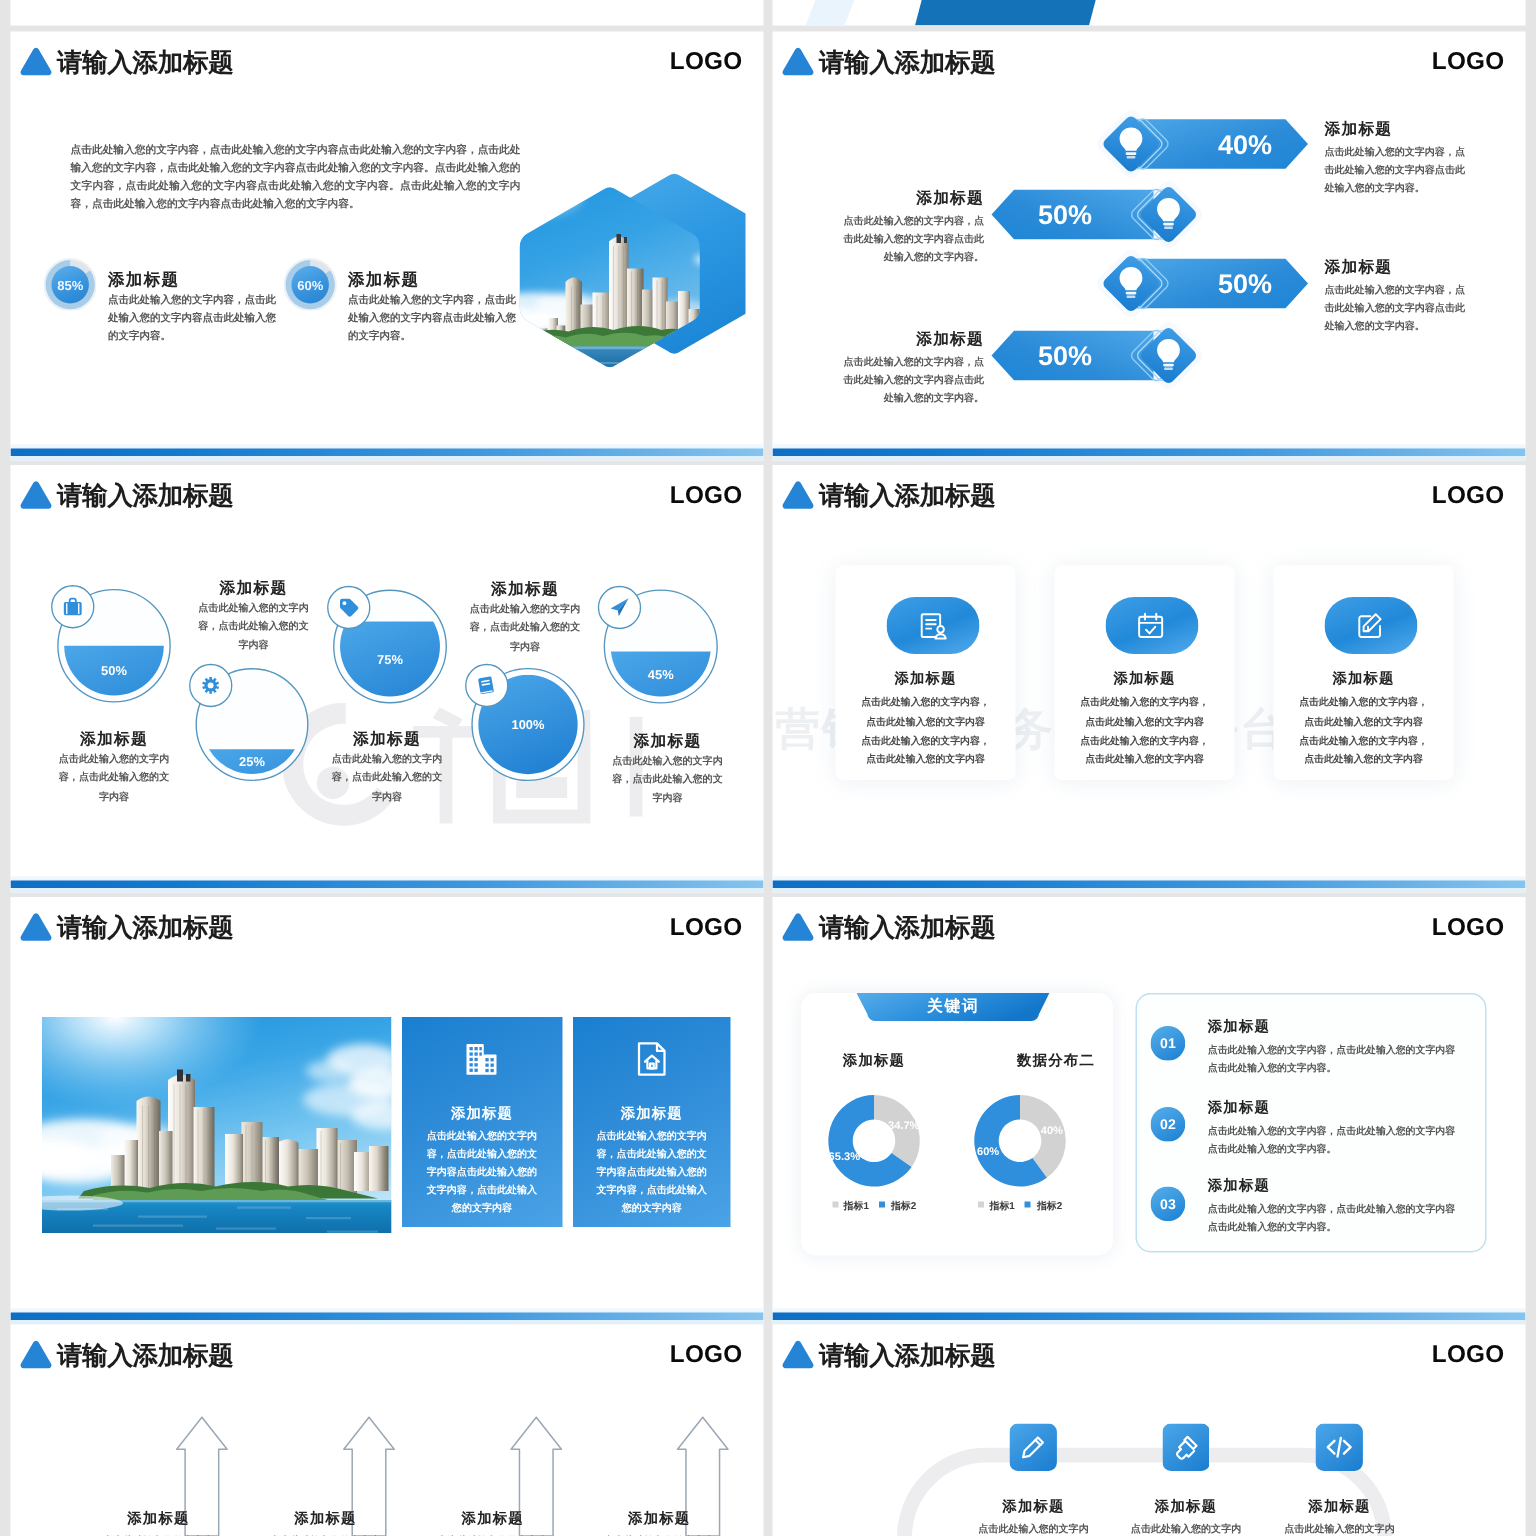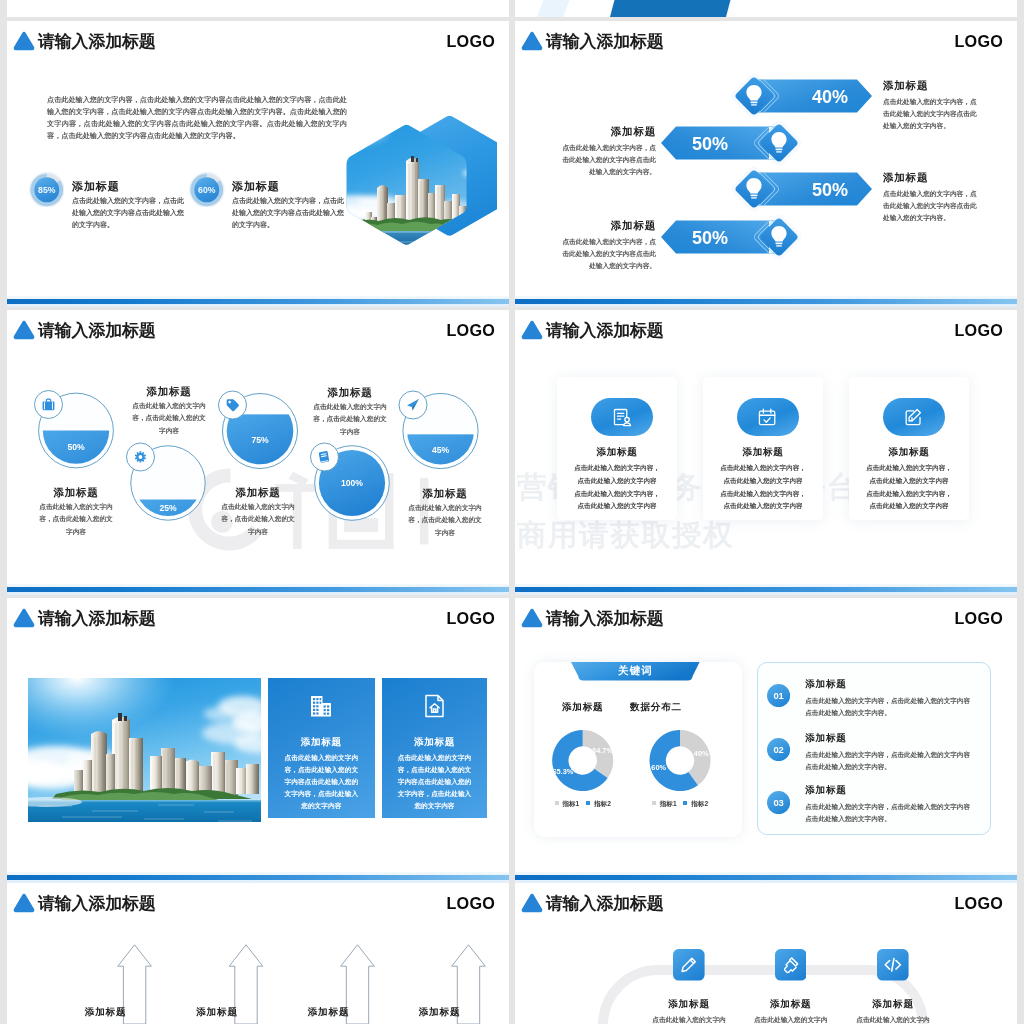--- a/index.html
+++ b/index.html
@@ -385,7 +385,6 @@
     <div class="hdr-title">请输入添加标题</div>
     <div class="hdr-logo">LOGO</div>
     <div class="wmbig" style="left:2px;top:162px;font-size:29.5px;letter-spacing:1.5px;color:#edf0f3;line-height:30px;">营销设计服务与分销平台</div>
-    <div class="wmbig" style="left:2px;top:210px;font-size:29.5px;letter-spacing:1.5px;color:#edf0f3;line-height:30px;">商用请获取授权</div>
     <div style="position:absolute;left:42px;top:67px;width:120px;height:143px;background:#ffffff;border-radius:5px;box-shadow:0 1px 14px rgba(120,150,185,.14);"></div>
     <svg class="sv" style="left:76px;top:88px;" width="62" height="38" viewBox="0 0 62 38">
       <defs>

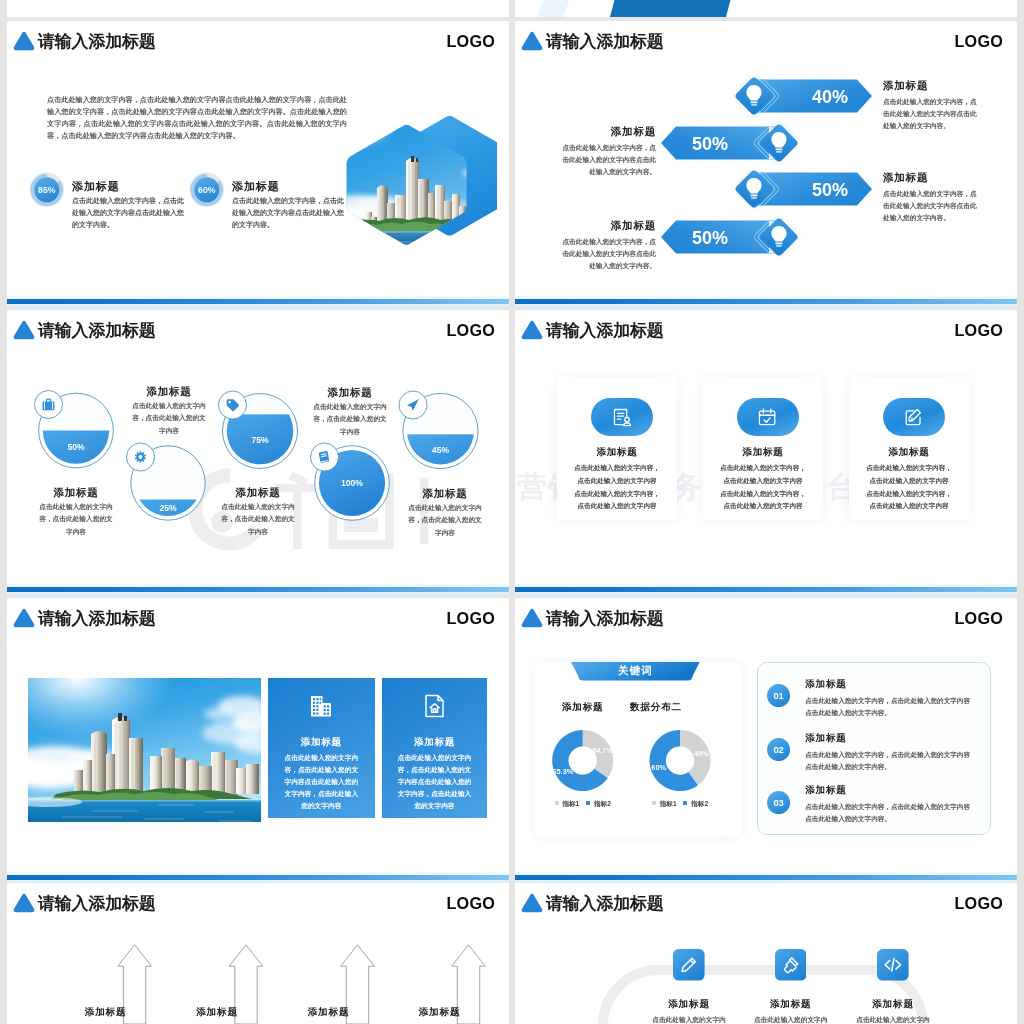--- a/index.html
+++ b/index.html
@@ -635,7 +635,7 @@
       <span style="display:inline-block;width:4px;height:4px;background:#3190dc;vertical-align:1px;"></span>
       <span style="margin-left:2px;">指标2</span>
     </div>
-    <div class="t" style="left:115px;top:102.70000000000005px;width:100px;text-align:left;font-size:9.6px;font-weight:700;color:#232323;letter-spacing:.8px;">数据分布二</div>
+    <div class="t" style="left:115px;top:102.70000000000005px;width:100px;text-align:right;font-size:9.6px;font-weight:700;color:#232323;letter-spacing:.8px;">数据分布二</div>
     <div style="position:absolute;left:115px;top:202px;width:100px;text-align:center;font-size:6.6px;color:#3b3b3b;font-weight:700;white-space:nowrap;">
       <span style="display:inline-block;width:4px;height:4px;background:#d4d4d4;vertical-align:1px;"></span>
       <span style="margin:0 5px 0 2px;">指标1</span>

